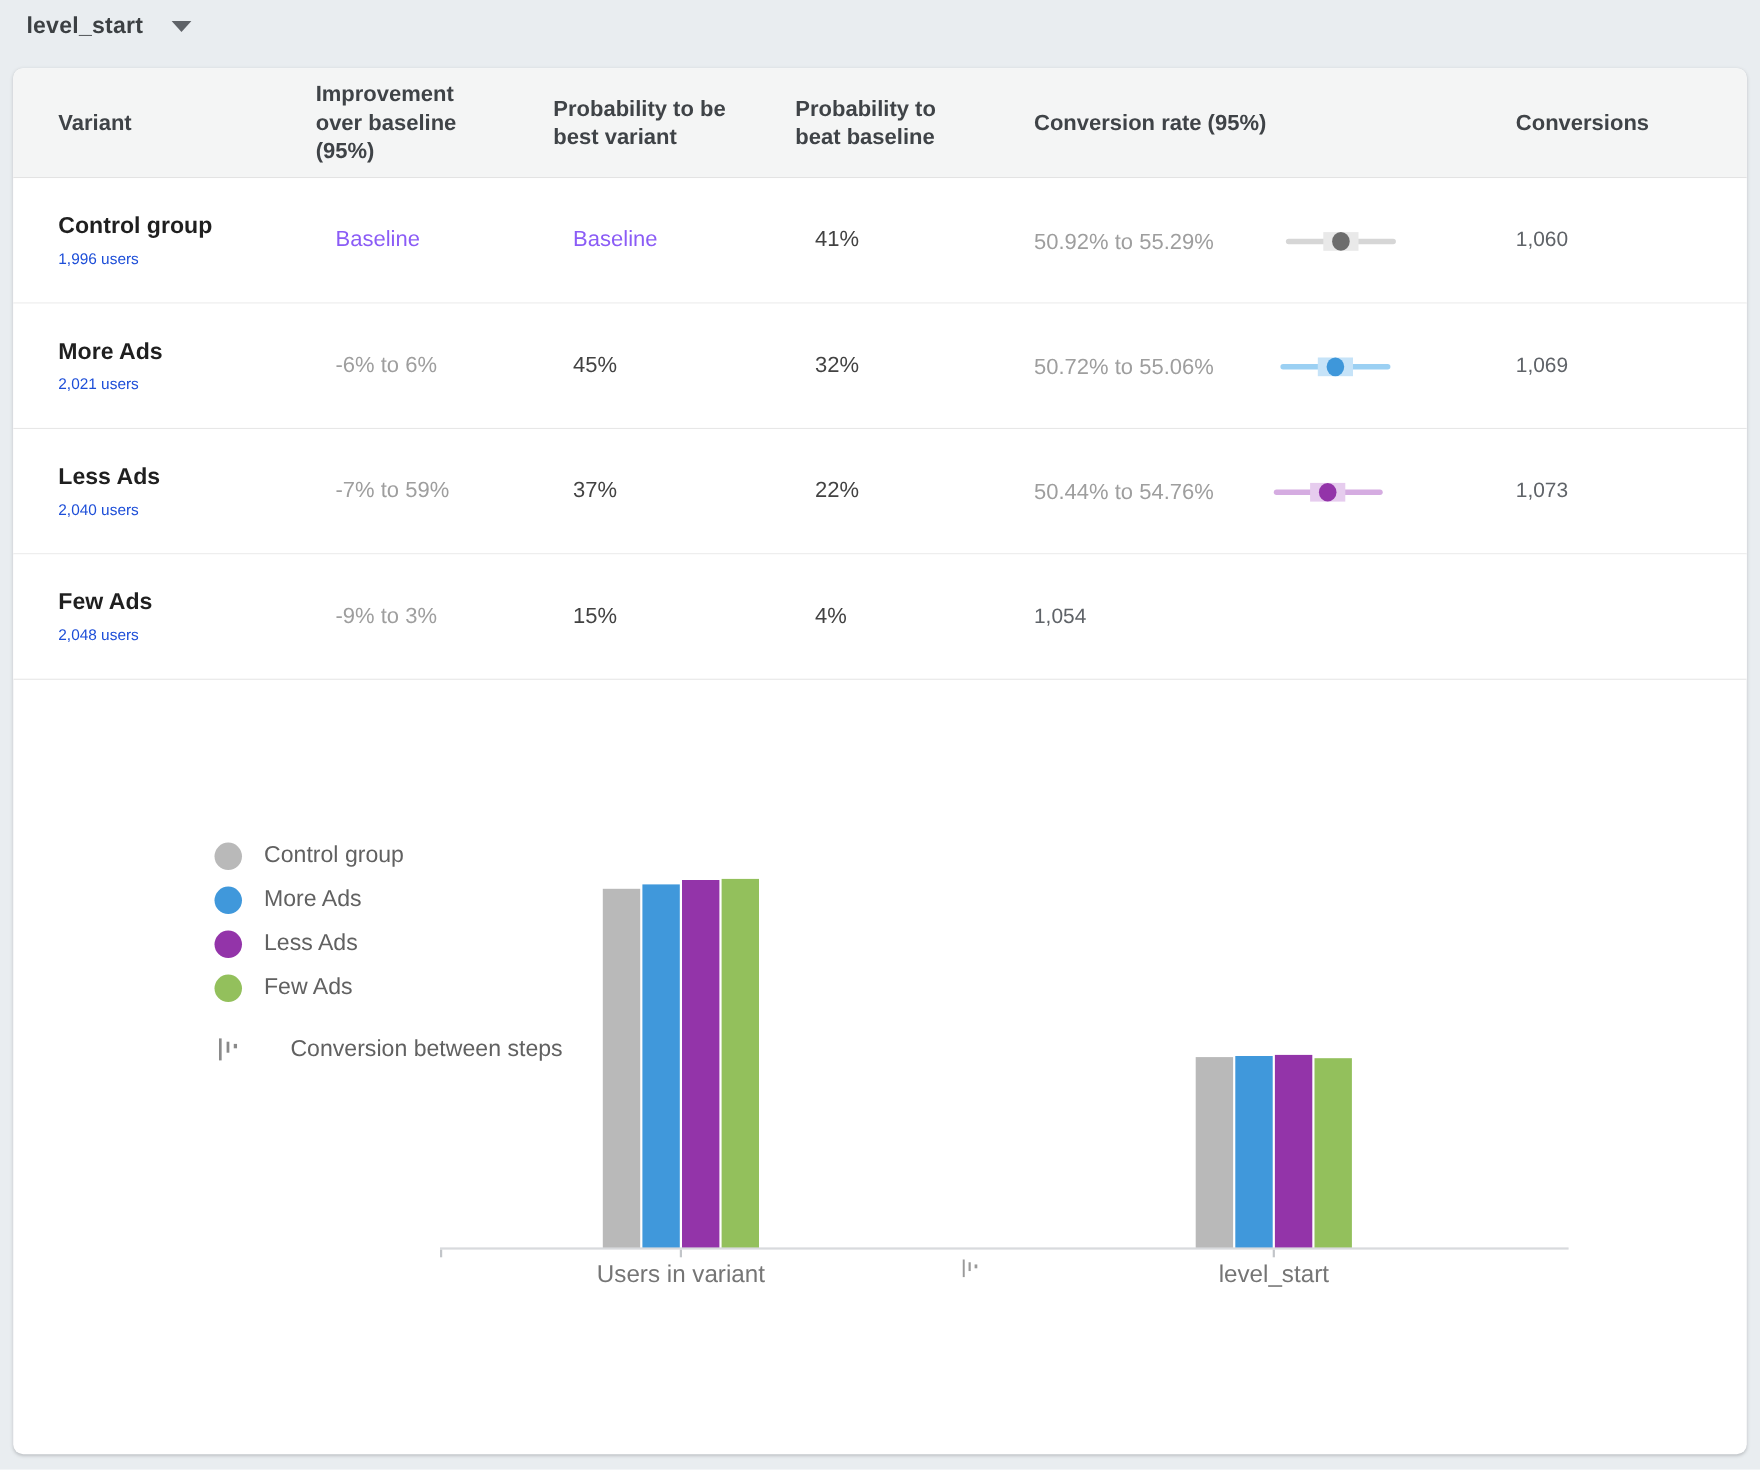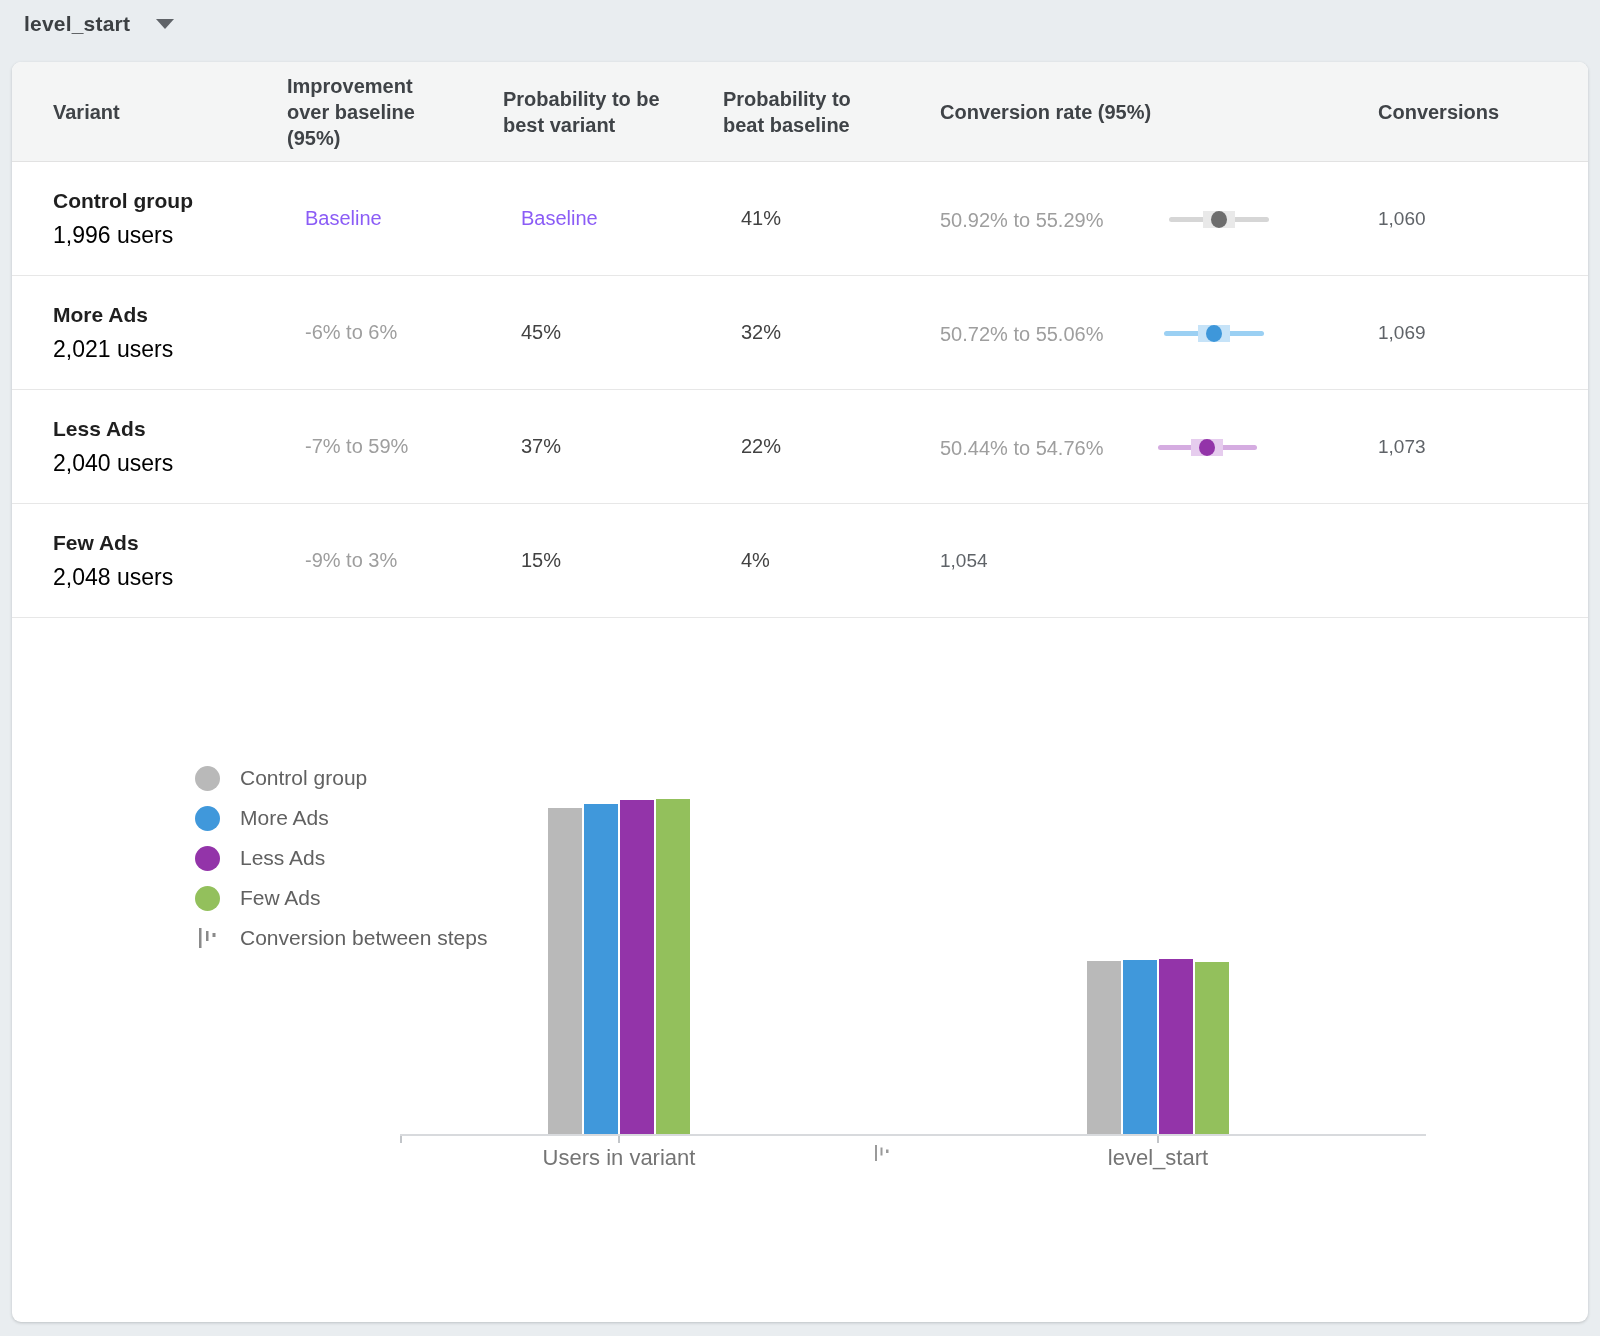--- a/index.html
+++ b/index.html
@@ -71,7 +71,7 @@
   .trow:last-of-type { border-bottom: 1px solid #e7e7e7; }
   .cell { font-size: 20px; }
   .c1 .vname { font-size: 21px; font-weight: bold; color: #1f1f1f; }
-  .c1 .vusers { font-size: 23px; color: #000000; margin-top: 9px; }
+  .c1 .vusers { font-size: 14px; color: #1d4ed8; margin-top: 9px; }
   .c2, .c3, .c4 { padding-left: 18px; }
   .muted { color: #9e9e9e; }
   .placeholder { color: #8b5cf6; }

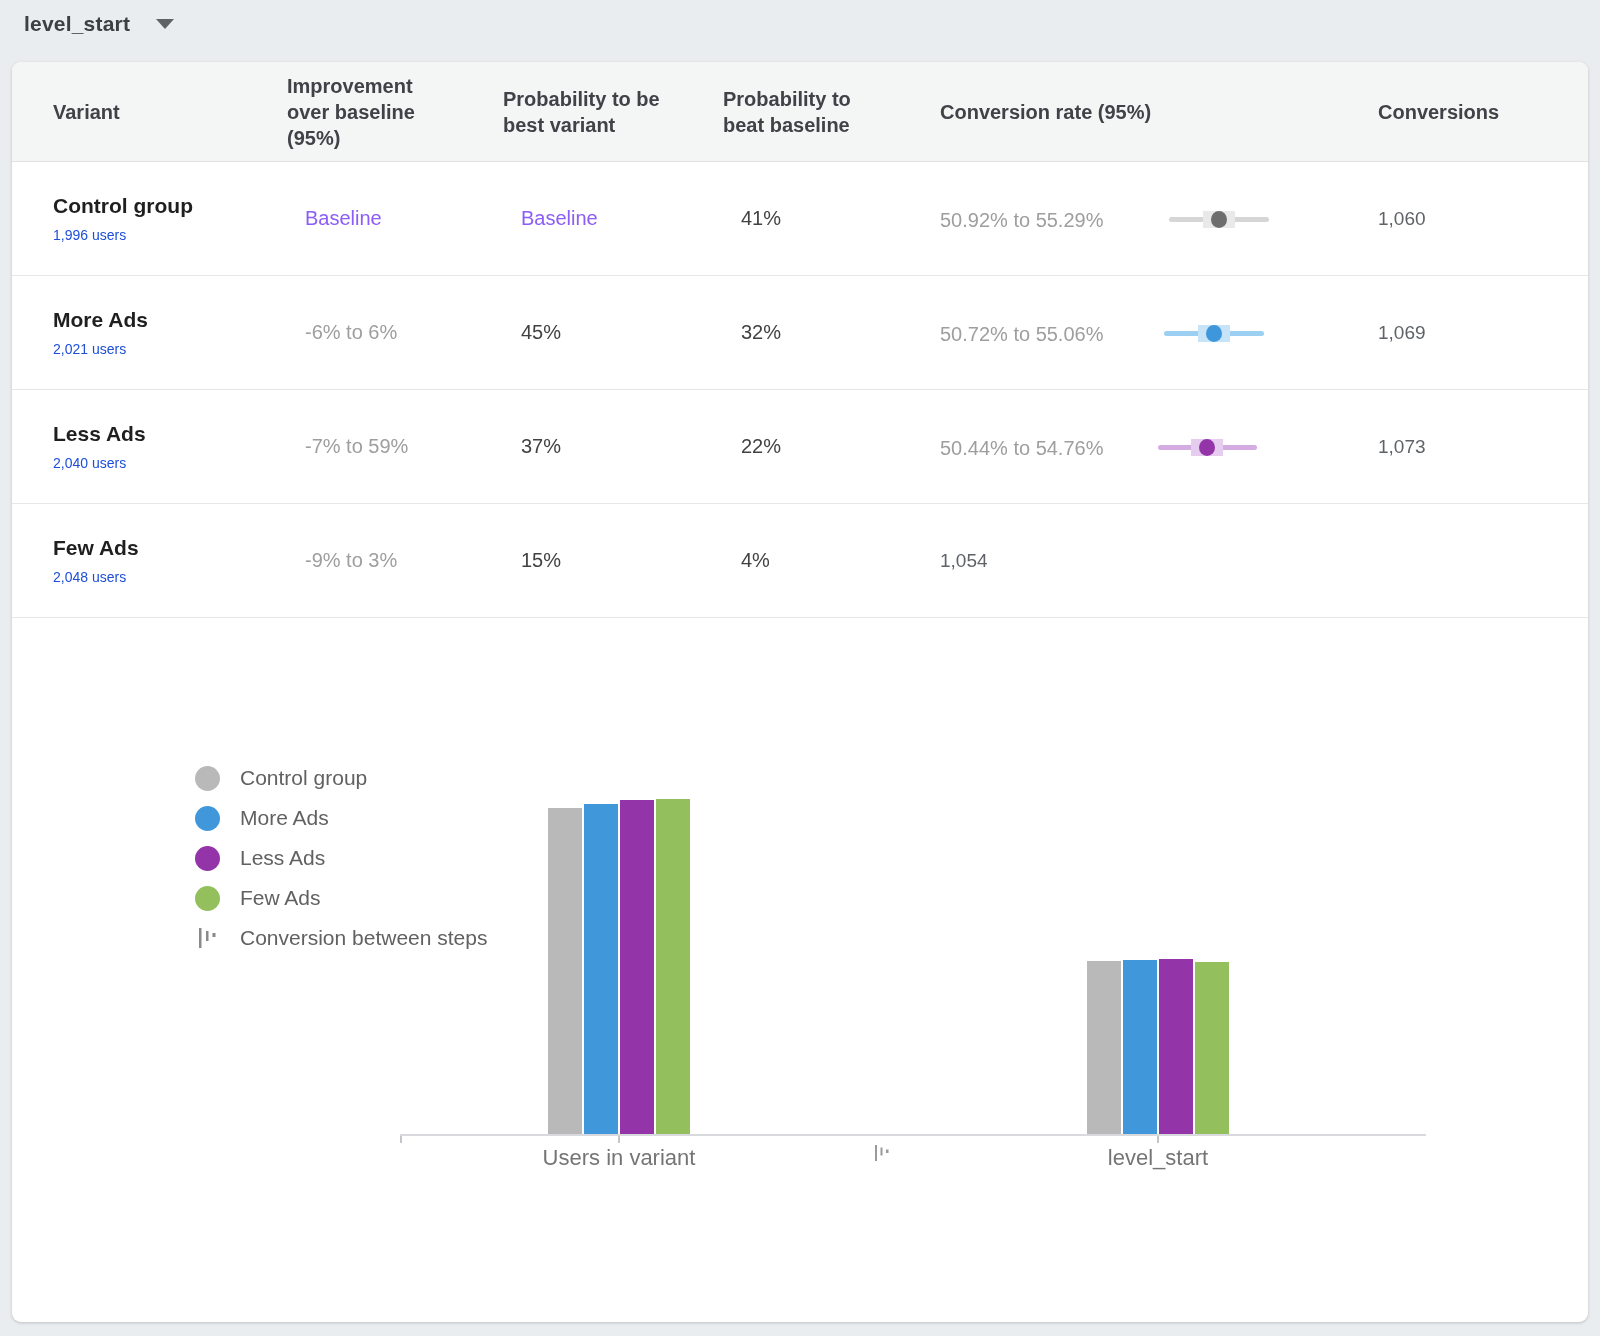--- a/index.html
+++ b/index.html
@@ -89,7 +89,7 @@
   .legend-item { display: flex; align-items: center; height: 40px; }
   .legend-swatch { width: 25px; height: 25px; border-radius: 50%; margin-right: 20px; }
   .legend-label { font-size: 21px; color: #616161; }
-  .legend-item.extra { margin-top: 0; }
+  .legend-item.extra { margin-top: 16px; gap: 24px; }
   .legend-item.extra .icon-holder { width: 25px; margin-right: 20px; display: flex; justify-content: center; }
   .bar-group { position: absolute; bottom: 187px; display: flex; align-items: flex-end; gap: 2px; }
   .bar { width: 34px; }

